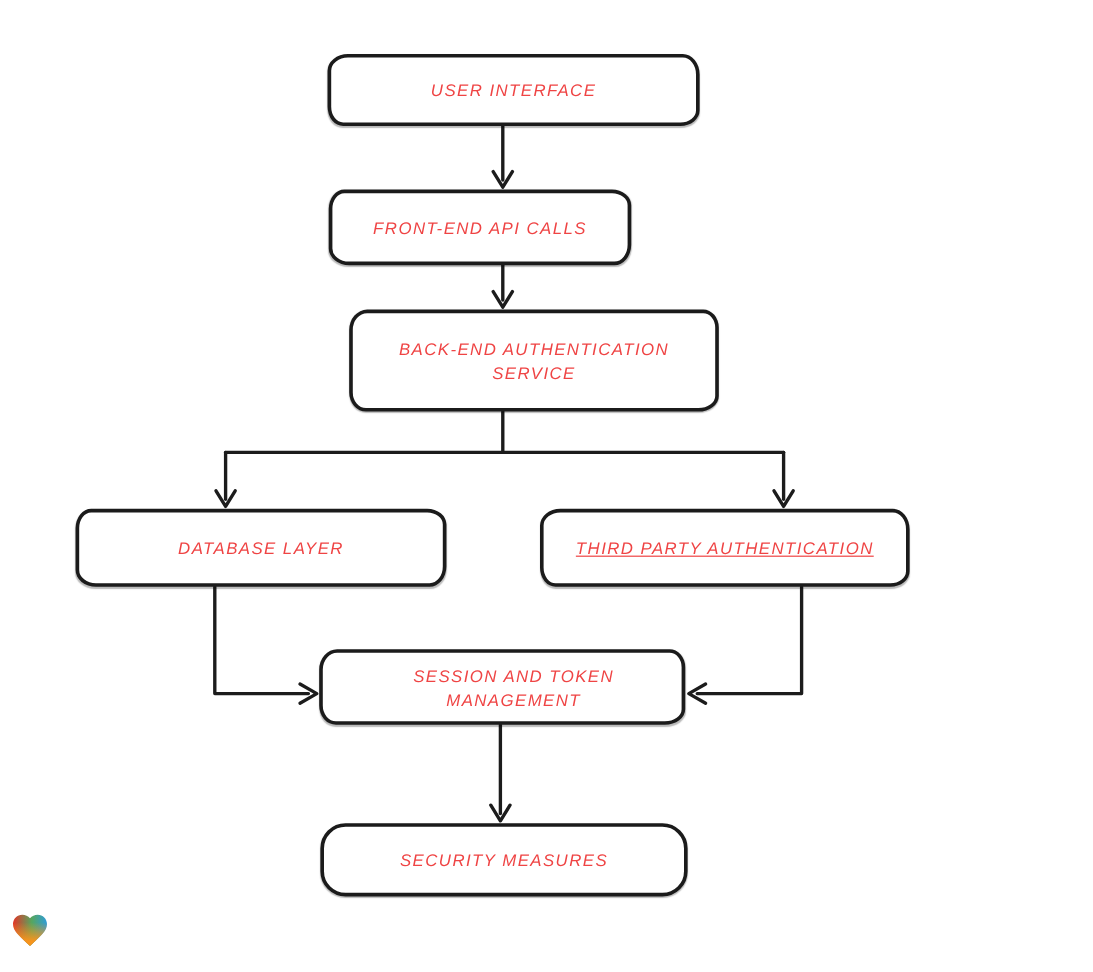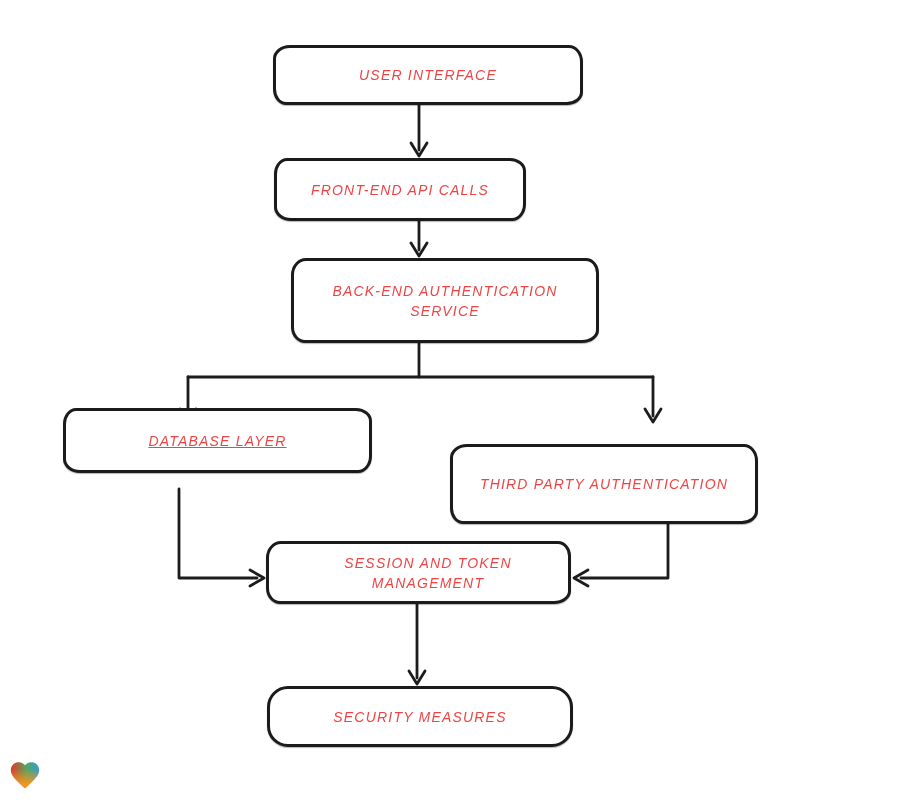--- a/index.html
+++ b/index.html
@@ -39,7 +39,7 @@
   #node-user-interface        { left: 273px; top: 45px;  width: 310px; height: 60px; }
   #node-front-end-api-calls   { left: 274px; top: 158px; width: 252px; height: 63px; }
   #node-back-end-auth-service { left: 275px; top: 258px; width: 308px; height: 85px; margin-left: 16px; }
-  #node-database-layer        { left: 63px;  top: 408px; width: 309px; height: 65px; text-decoration: underline; }
+  #node-database-layer        { left: 63px;  top: 424px; width: 309px; height: 65px; }
   #node-third-party-auth      { left: 450px; top: 444px; width: 308px; height: 80px; }
   #node-session-token-mgmt    { left: 266px; top: 541px; width: 305px; height: 63px; padding-left: 19px; }
   #node-security-measures     { left: 267px; top: 686px; width: 306px; height: 61px; border-radius: 21px; }

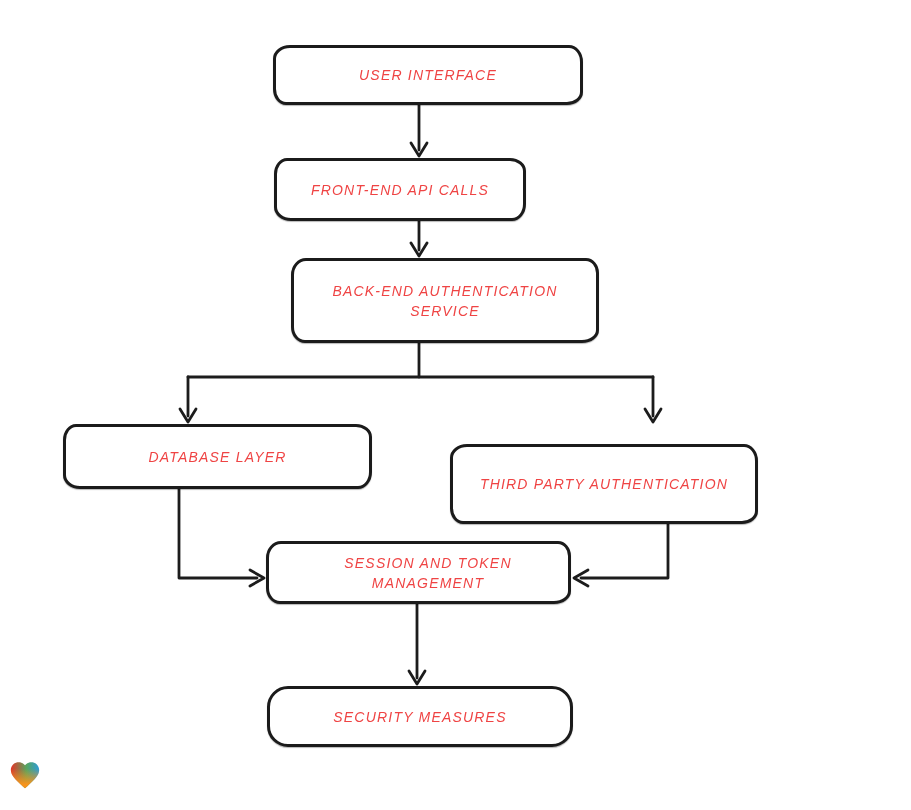--- a/index.html
+++ b/index.html
@@ -40,7 +40,7 @@
   #node-front-end-api-calls   { left: 274px; top: 158px; width: 252px; height: 63px; }
   #node-back-end-auth-service { left: 275px; top: 258px; width: 308px; height: 85px; margin-left: 16px; }
   #node-database-layer        { left: 63px;  top: 424px; width: 309px; height: 65px; }
-  #node-third-party-auth      { left: 450px; top: 444px; width: 308px; height: 80px; }
+  #node-third-party-auth      { left: 450px; top: 424px; width: 308px; height: 65px; text-decoration: underline; }
   #node-session-token-mgmt    { left: 266px; top: 541px; width: 305px; height: 63px; padding-left: 19px; }
   #node-security-measures     { left: 267px; top: 686px; width: 306px; height: 61px; border-radius: 21px; }
   .logo {

